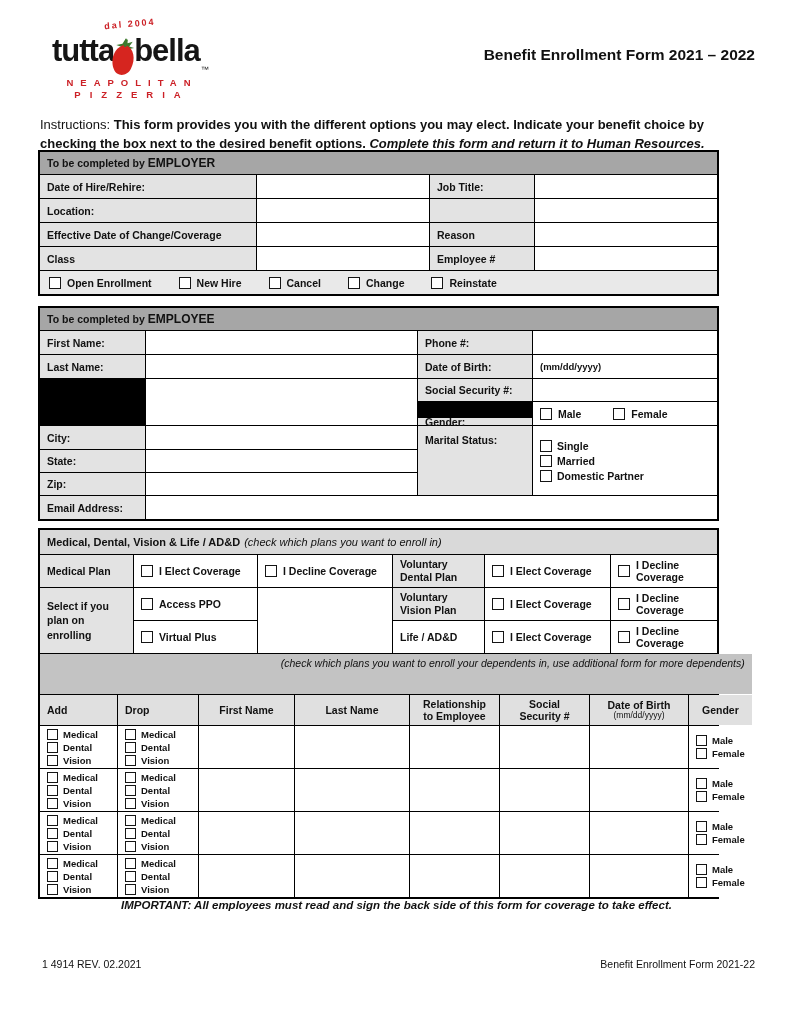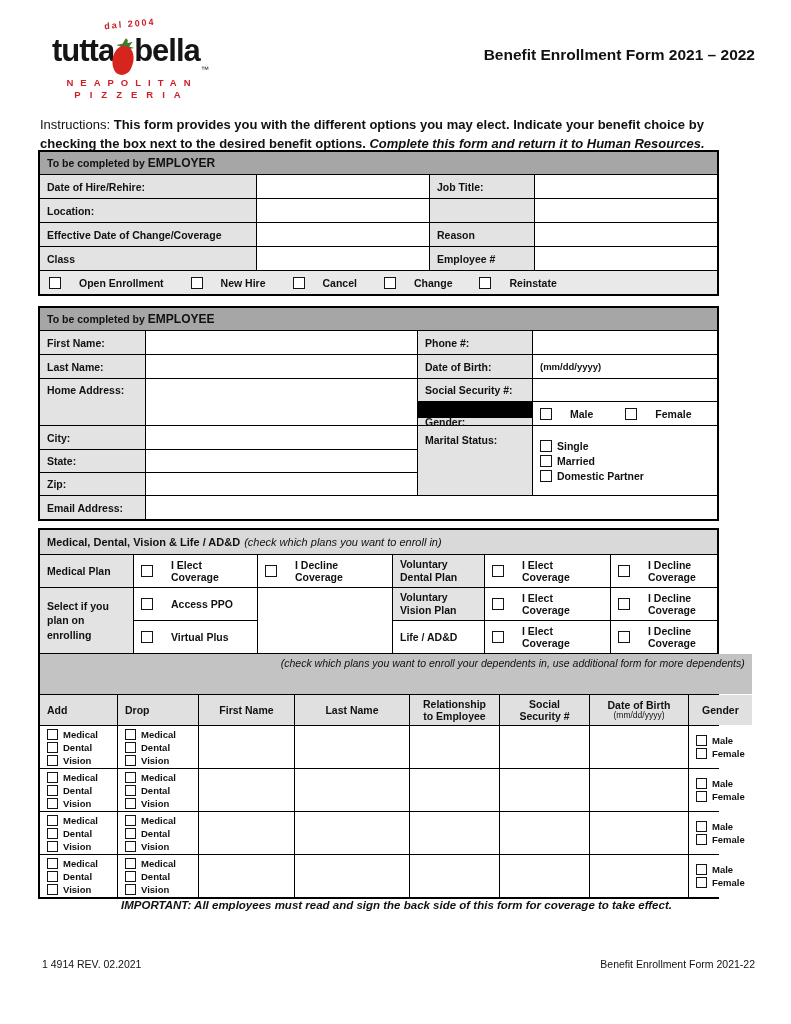--- a/index.html
+++ b/index.html
@@ -31,7 +31,7 @@
   .hc .hname { font-size:12px; margin-left:3px; }
   .ccrow { background:#e9e9e9; display:flex; align-items:center; gap:27px; padding-left:9px; }
   .cb { width:12px; height:12px; border:1.7px solid #151515; background:#fff; flex:none; display:inline-block; }
-  .cbitem { display:flex; align-items:center; gap:18px; }
+  .cbitem { display:flex; align-items:center; gap:6px; }
   .stack { flex-direction:column; align-items:flex-start; justify-content:center; gap:2px; }
   .srow { display:flex; align-items:center; gap:5px; font-size:9.5px; font-weight:700; }
   .cb-s { width:11px; height:11px; border:1.5px solid #151515; background:#fff; flex:none; display:inline-block; }

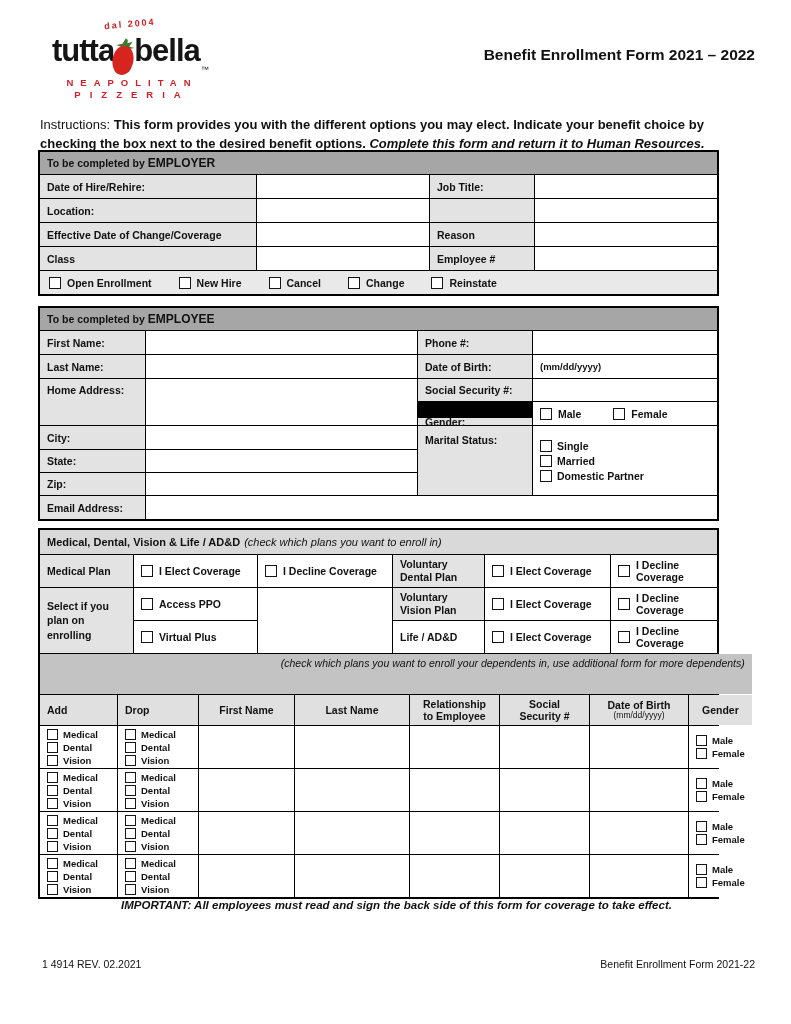--- a/index.html
+++ b/index.html
@@ -140,7 +140,6 @@
       <div class="cell" style="grid-area:3/2;"></div>
       <div class="cell lc" style="grid-area:3/3;">Date of Birth:</div>
       <div class="cell hint" style="grid-area:3/4;">(mm/dd/yyyy)</div>
-      <div class="cell lc" style="grid-area:4/1/6/2; align-items:flex-start; padding-top:5px;">Home Address:</div>
       <div class="cell" style="grid-area:4/2/6/3;"></div>
       <div class="cell lc" style="grid-area:4/3;">Social Security #:</div>
       <div class="cell" style="grid-area:4/4;"></div>

